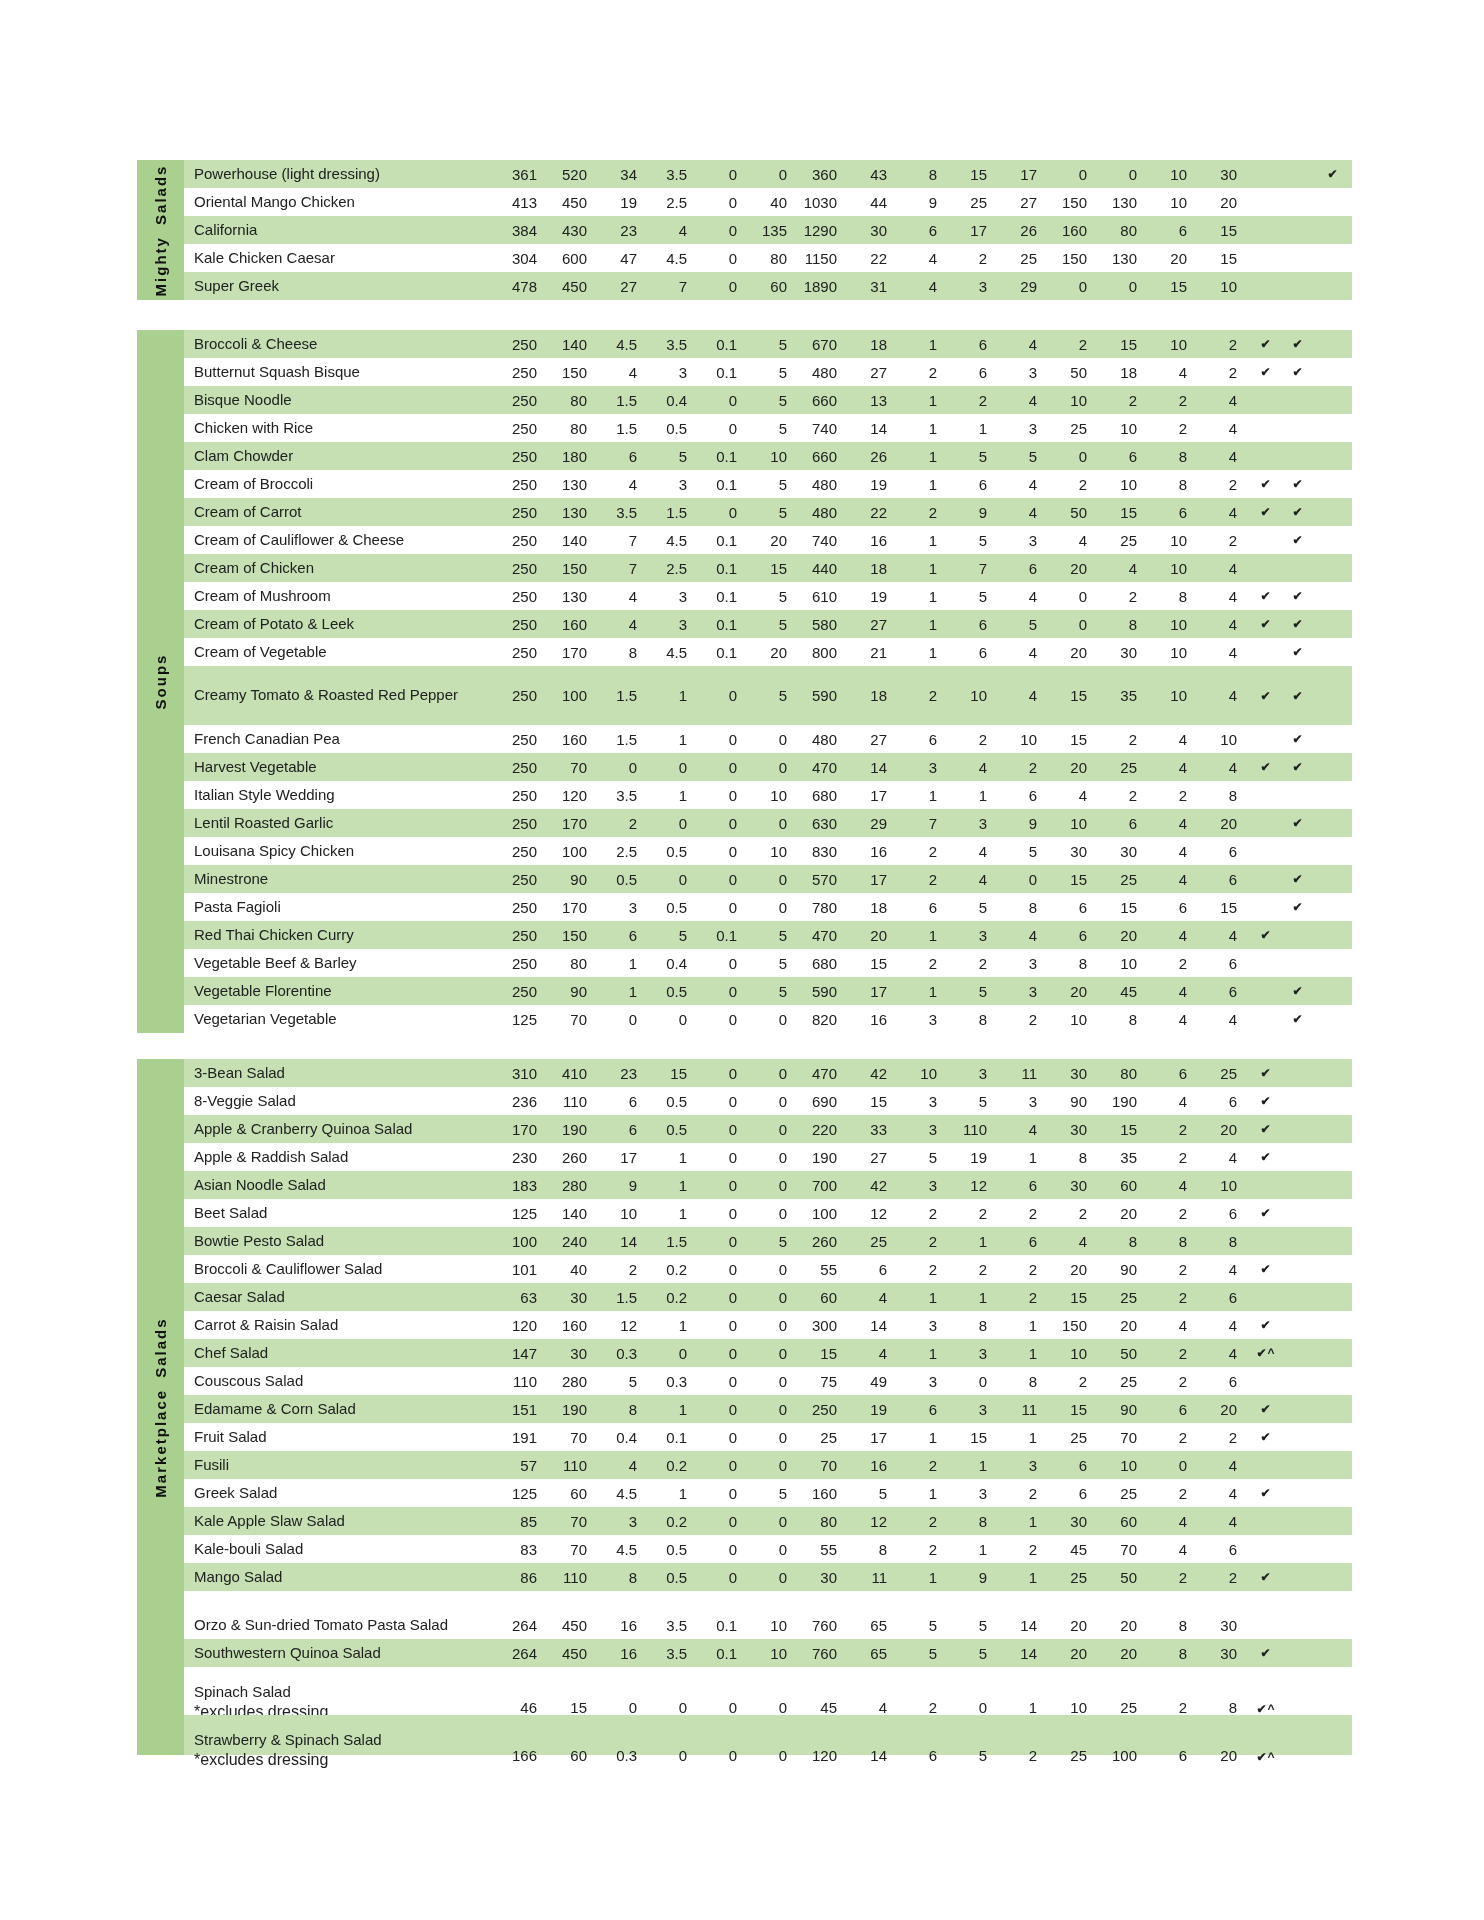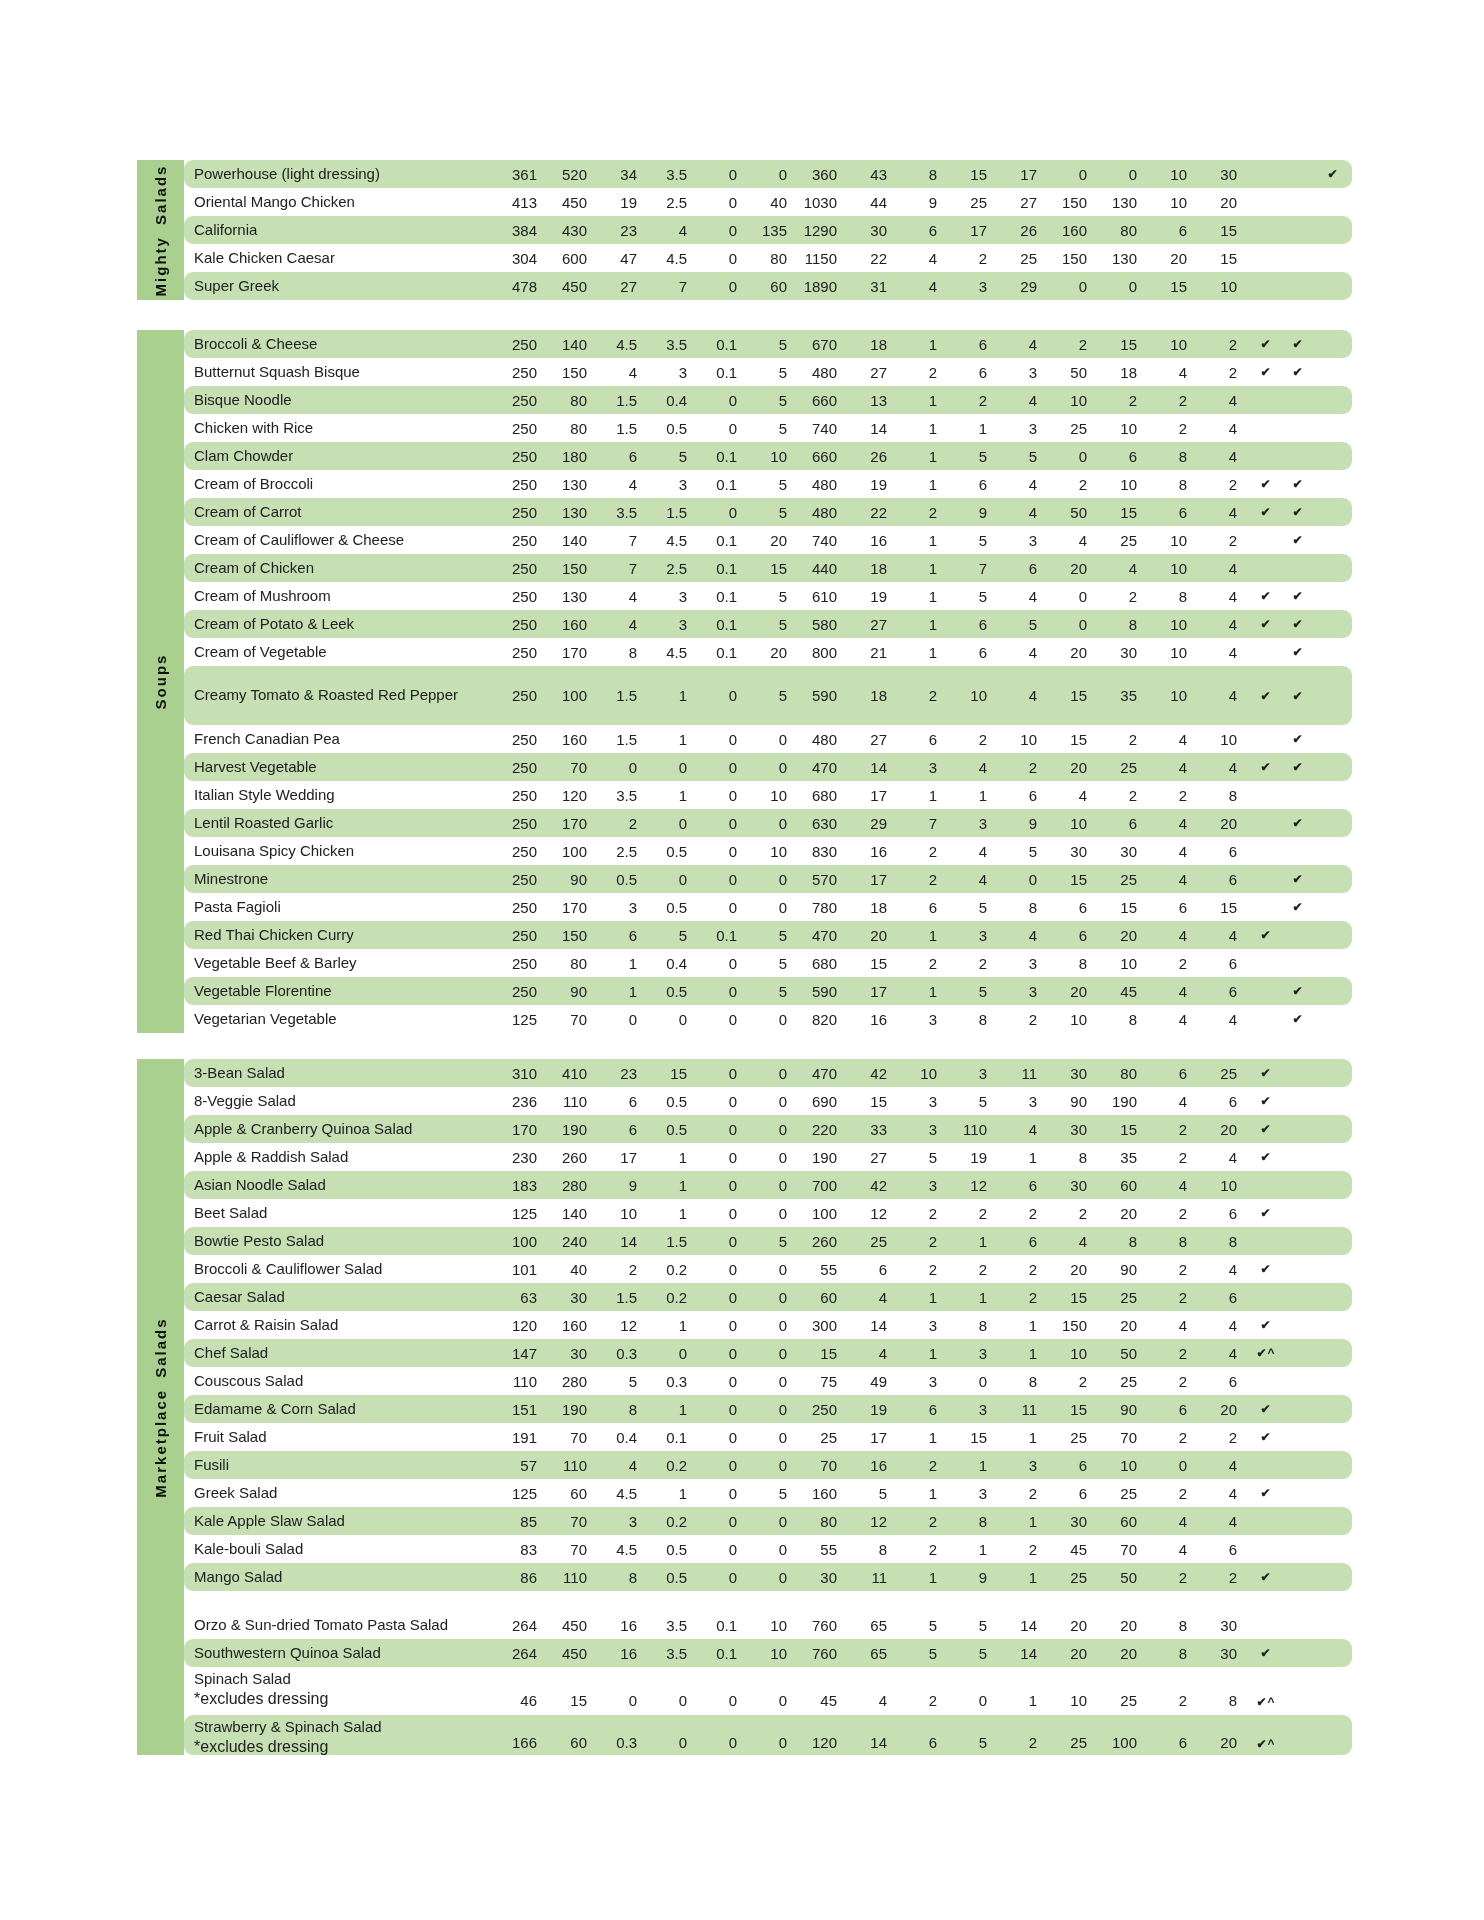--- a/index.html
+++ b/index.html
@@ -23,7 +23,7 @@
   .row{
     display:grid;
     grid-template-columns:316px repeat(15,50px) 32px 32px 38px;
-    height:28px;align-items:center;background:#ffffff;border-radius:9px;
+    height:28px;align-items:center;background:#ffffff;
   }
   .row.green{background:#c6e0b4}
   .row.tall{height:59px}

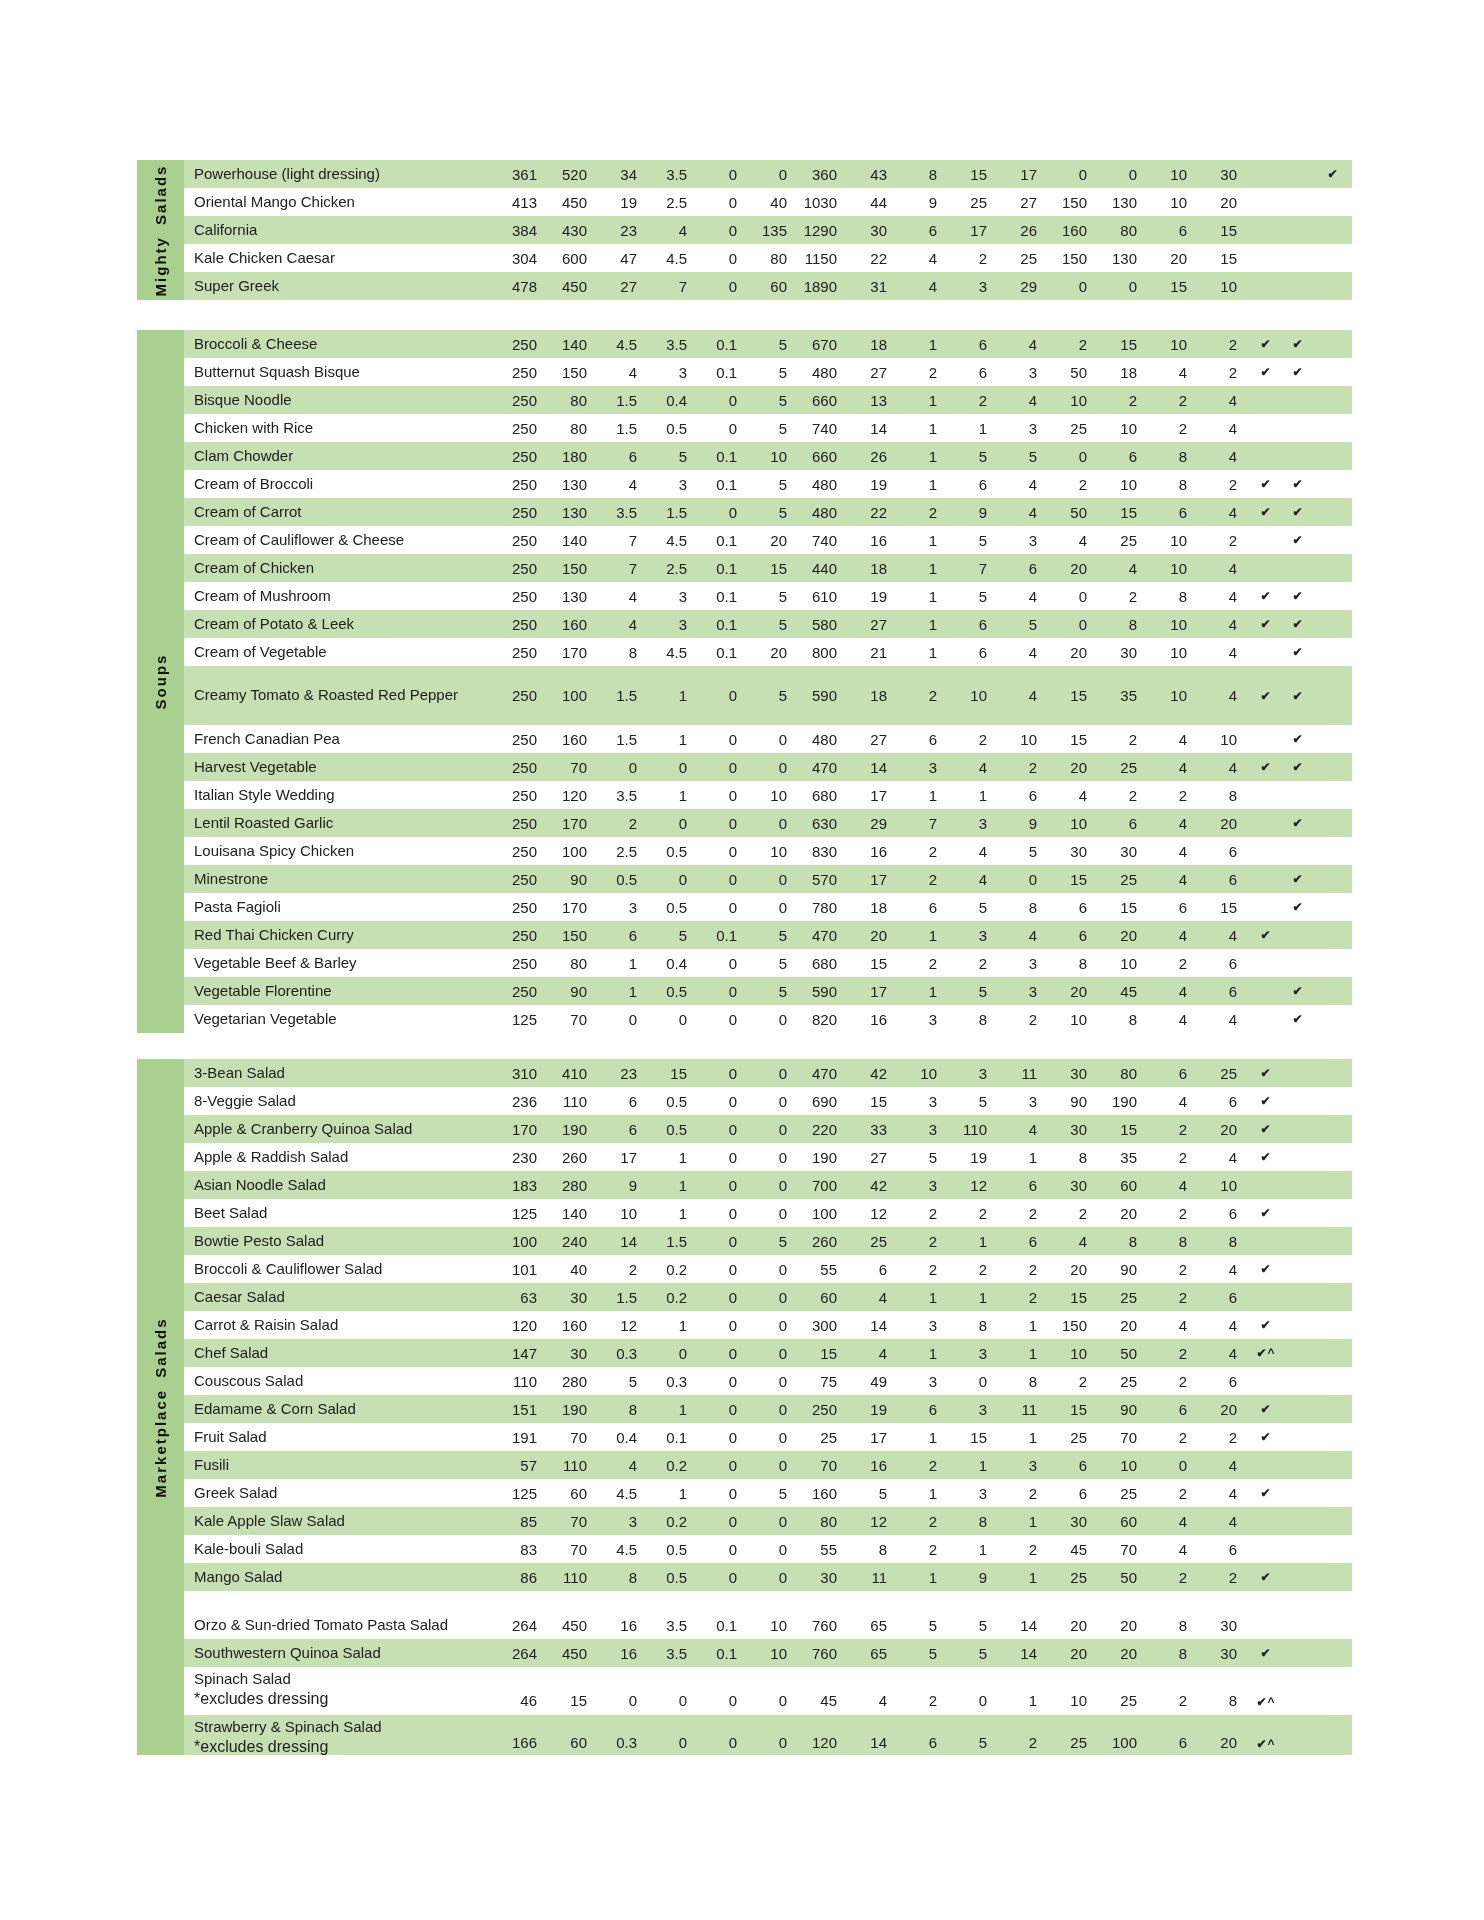--- a/index.html
+++ b/index.html
@@ -34,7 +34,7 @@
   .lbl .sub{display:block;font-size:16px}
   .val{text-align:right;padding-right:13px;font-size:15px;font-variant-numeric:tabular-nums}
   .mark{text-align:center;font-size:12px;font-weight:bold;letter-spacing:1px}
-  .row.tall2 .lbl,.row.tall3 .lbl{align-self:start;padding-top:3px}
+  .row.tall2 .lbl,.row.tall3 .lbl{align-self:start;padding-top:16px}
   .row.tall2 .val,.row.tall3 .val,.row.tall2 .mark,.row.tall3 .mark{align-self:end;padding-bottom:6px}
 </style>
 </head>

